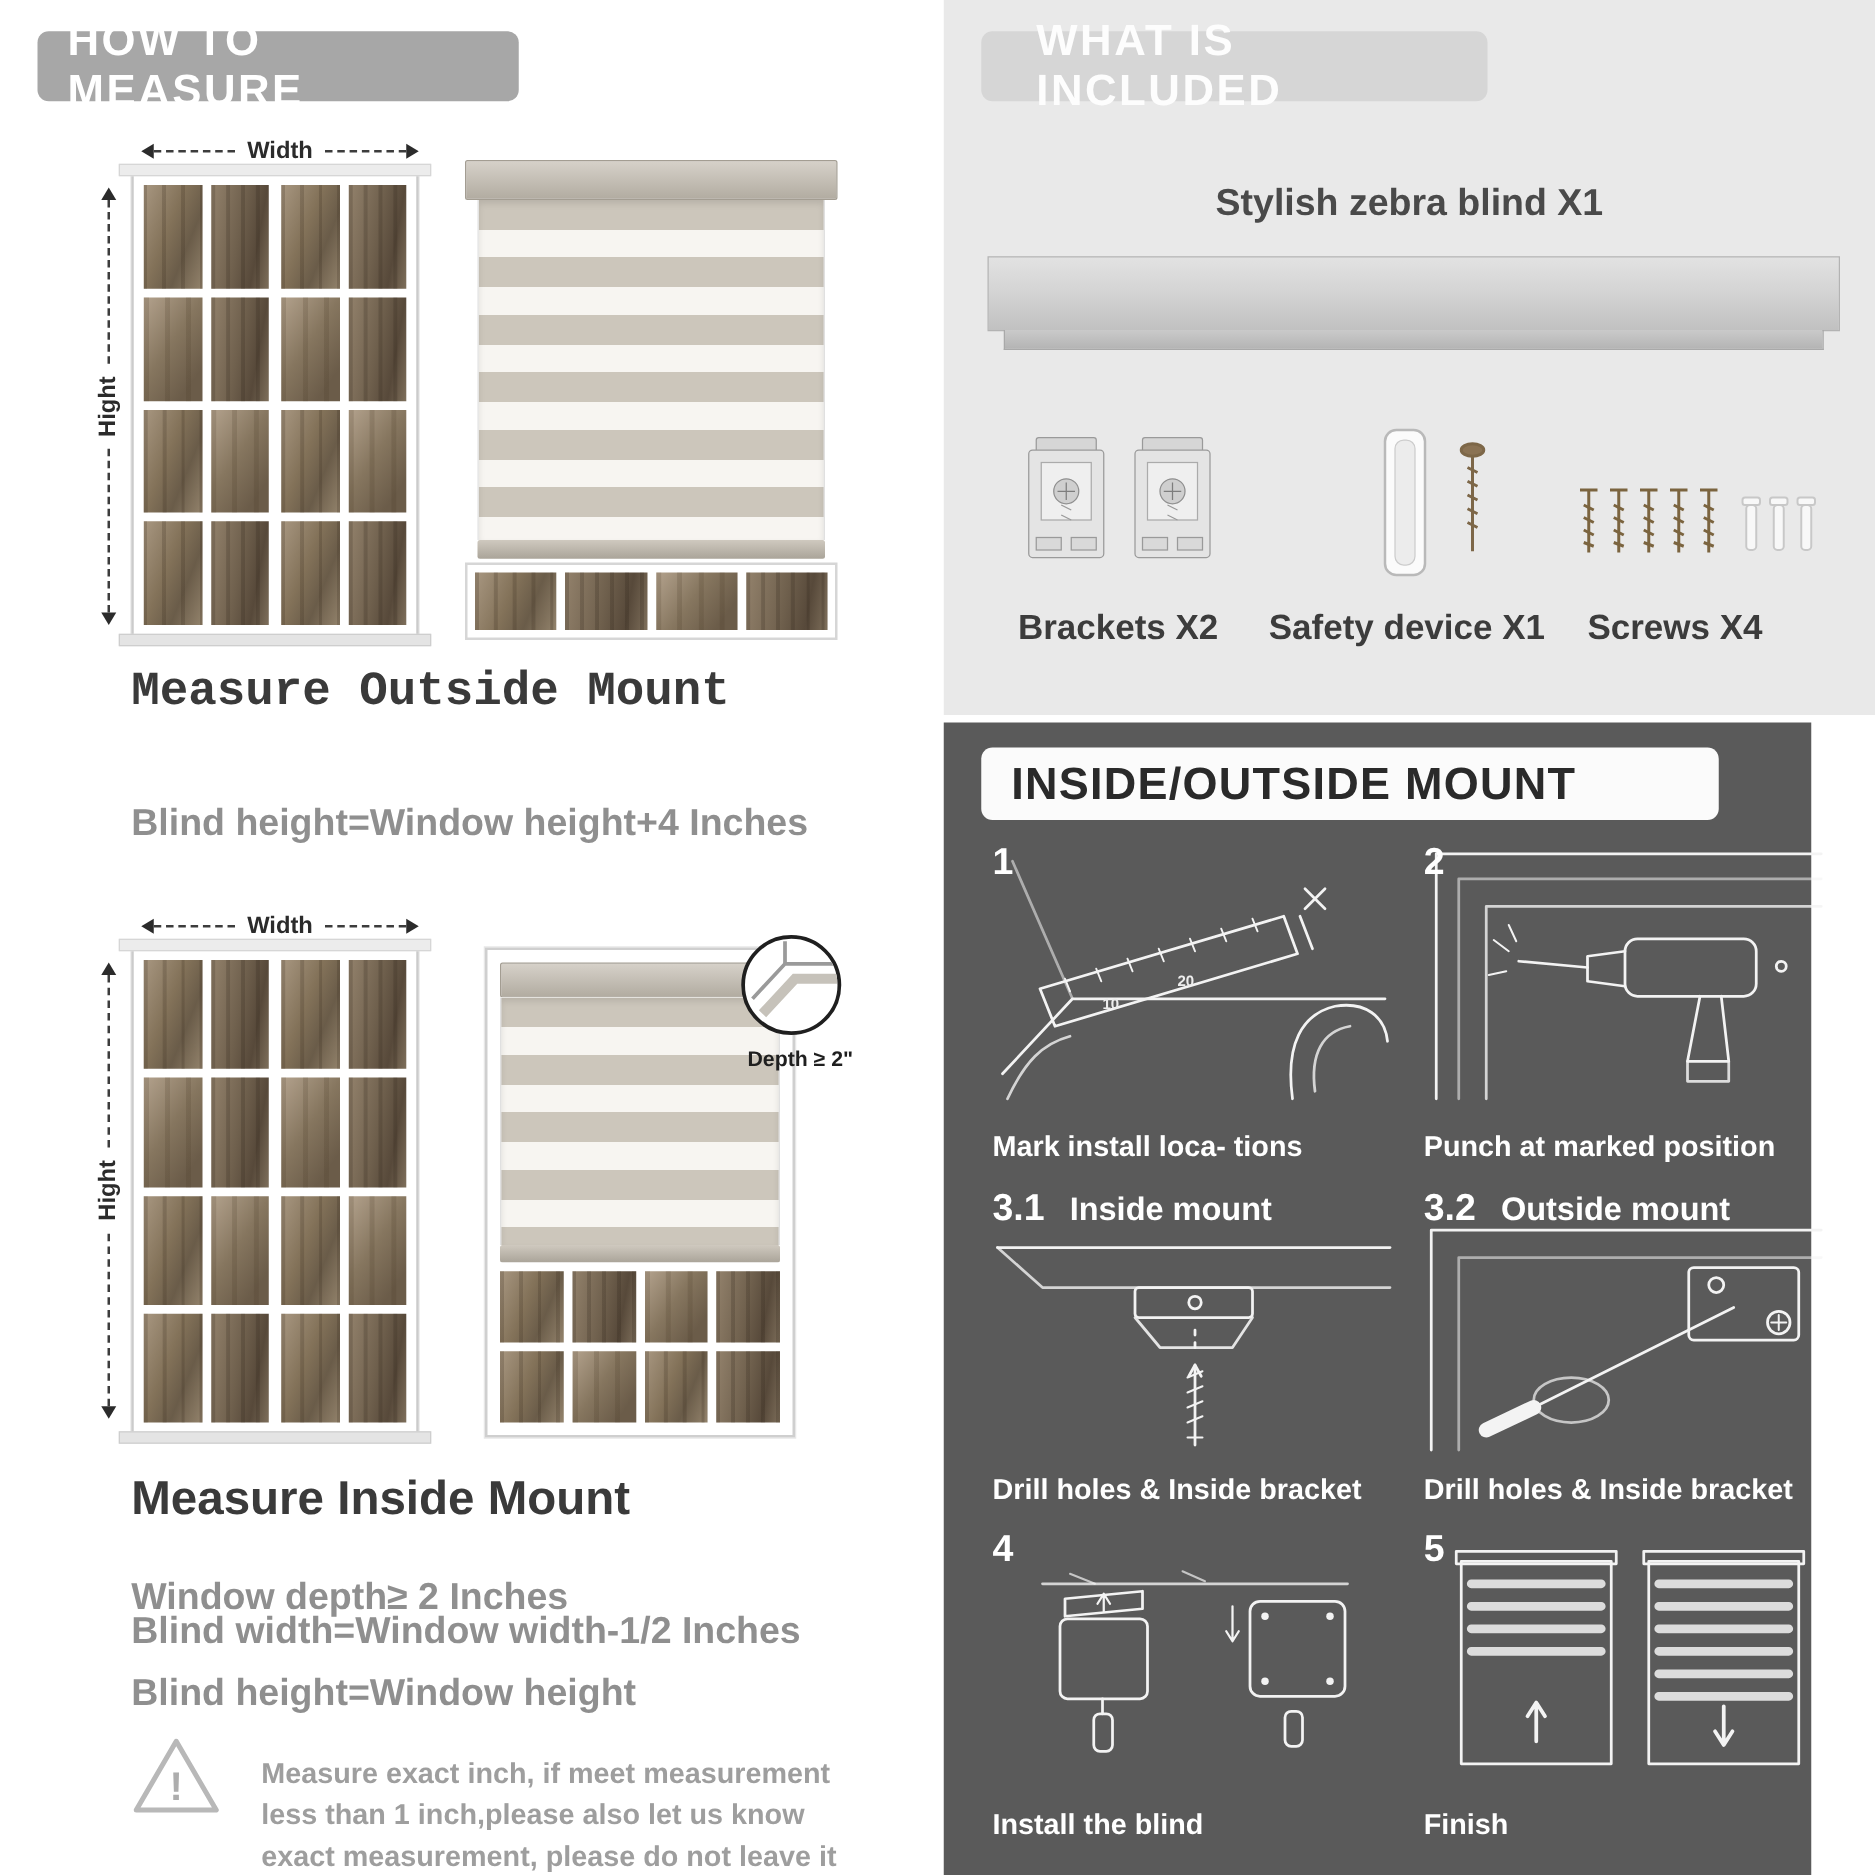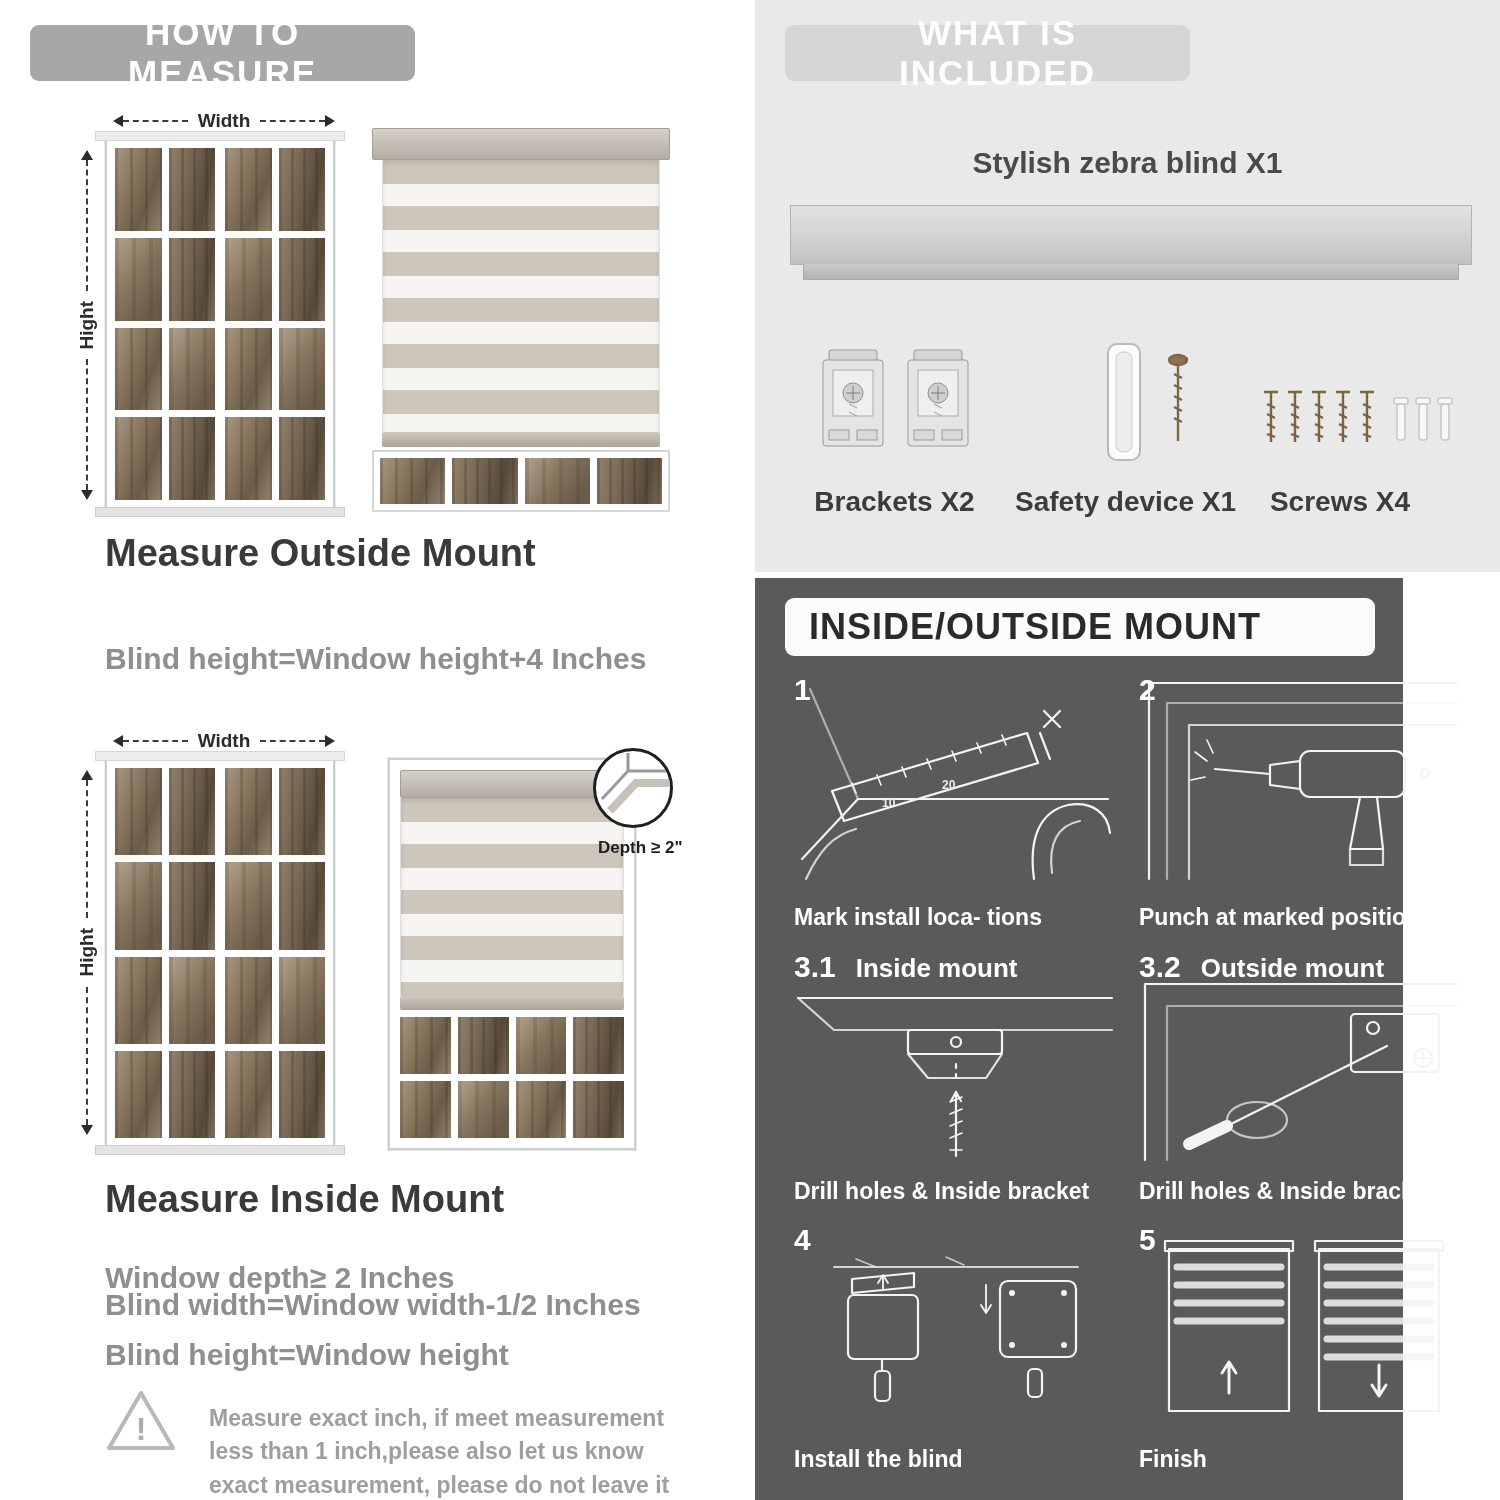--- a/index.html
+++ b/index.html
@@ -8,7 +8,7 @@
 
   
   .pill{position:absolute;border-radius:9px;font-weight:bold;letter-spacing:2px;
-        display:flex;align-items:center;padding:0 24px;box-sizing:border-box;text-align:center;}
+        display:flex;align-items:center;padding:0 24px;box-sizing:border-box;}
   .pill-gray{background:#a7a7a7;color:#ffffff;font-size:35px;height:56px;}
   .pill-light{background:#d6d6d6;color:#fdfdfd;font-size:35px;height:56px;padding-left:44px;}
   .pill-white{background:#fbfbfb;color:#2a2a2a;font-size:36px;height:58px;letter-spacing:1px;}

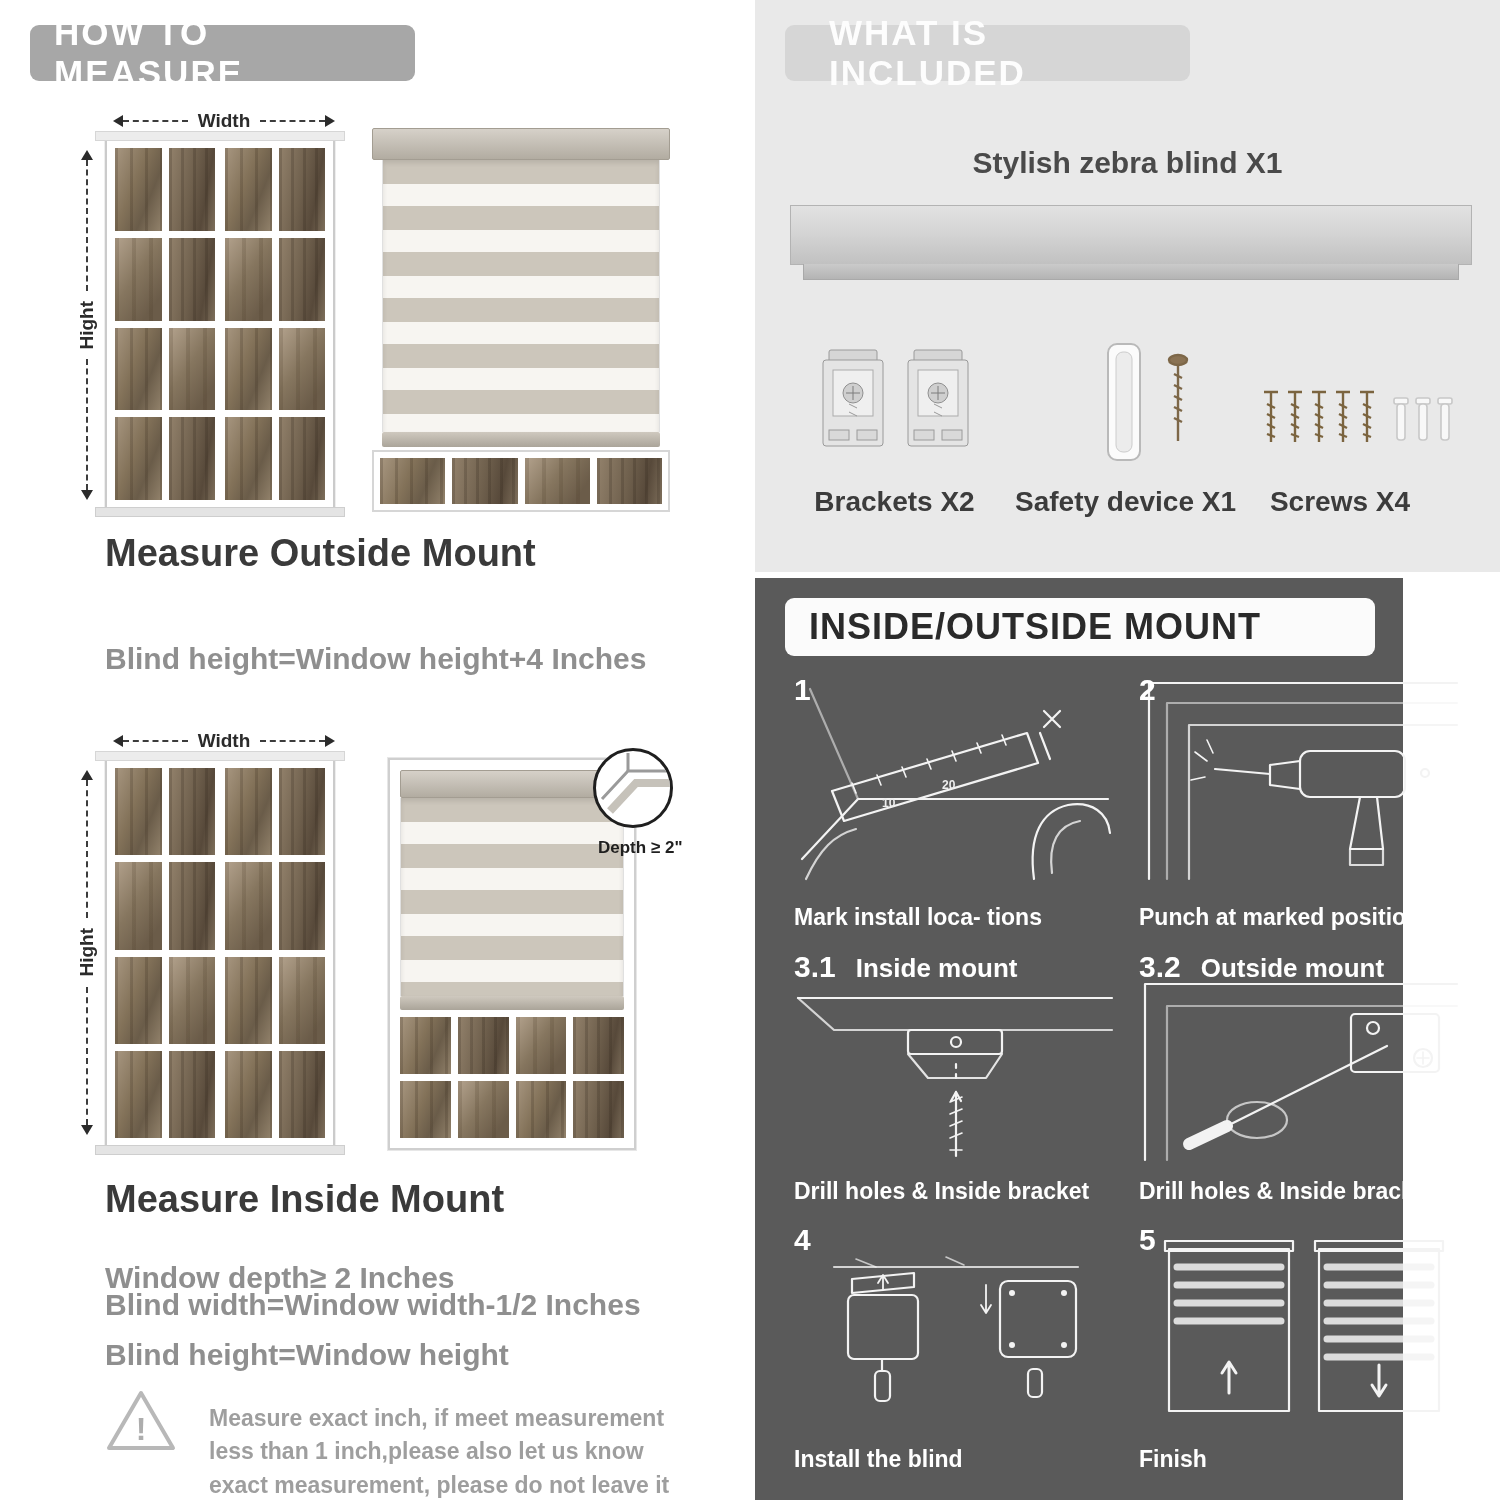--- a/index.html
+++ b/index.html
@@ -155,7 +155,7 @@
       </div>
   </div>
 
-  <h2 class="mount-title" style="left:105px;top:532px;">Measure Outside Mount</h2>
+  <h2 class="mount-title" style="left:105px;top:532px;font-family:Liberation Mono, monospace;">Measure Outside Mount</h2>
   <p class="mline" style="left:105px;top:642px;">Blind height=Window height+4 Inches</p>
 
   <div class="h-arrow" style="left:113px;top:730px;width:222px;">

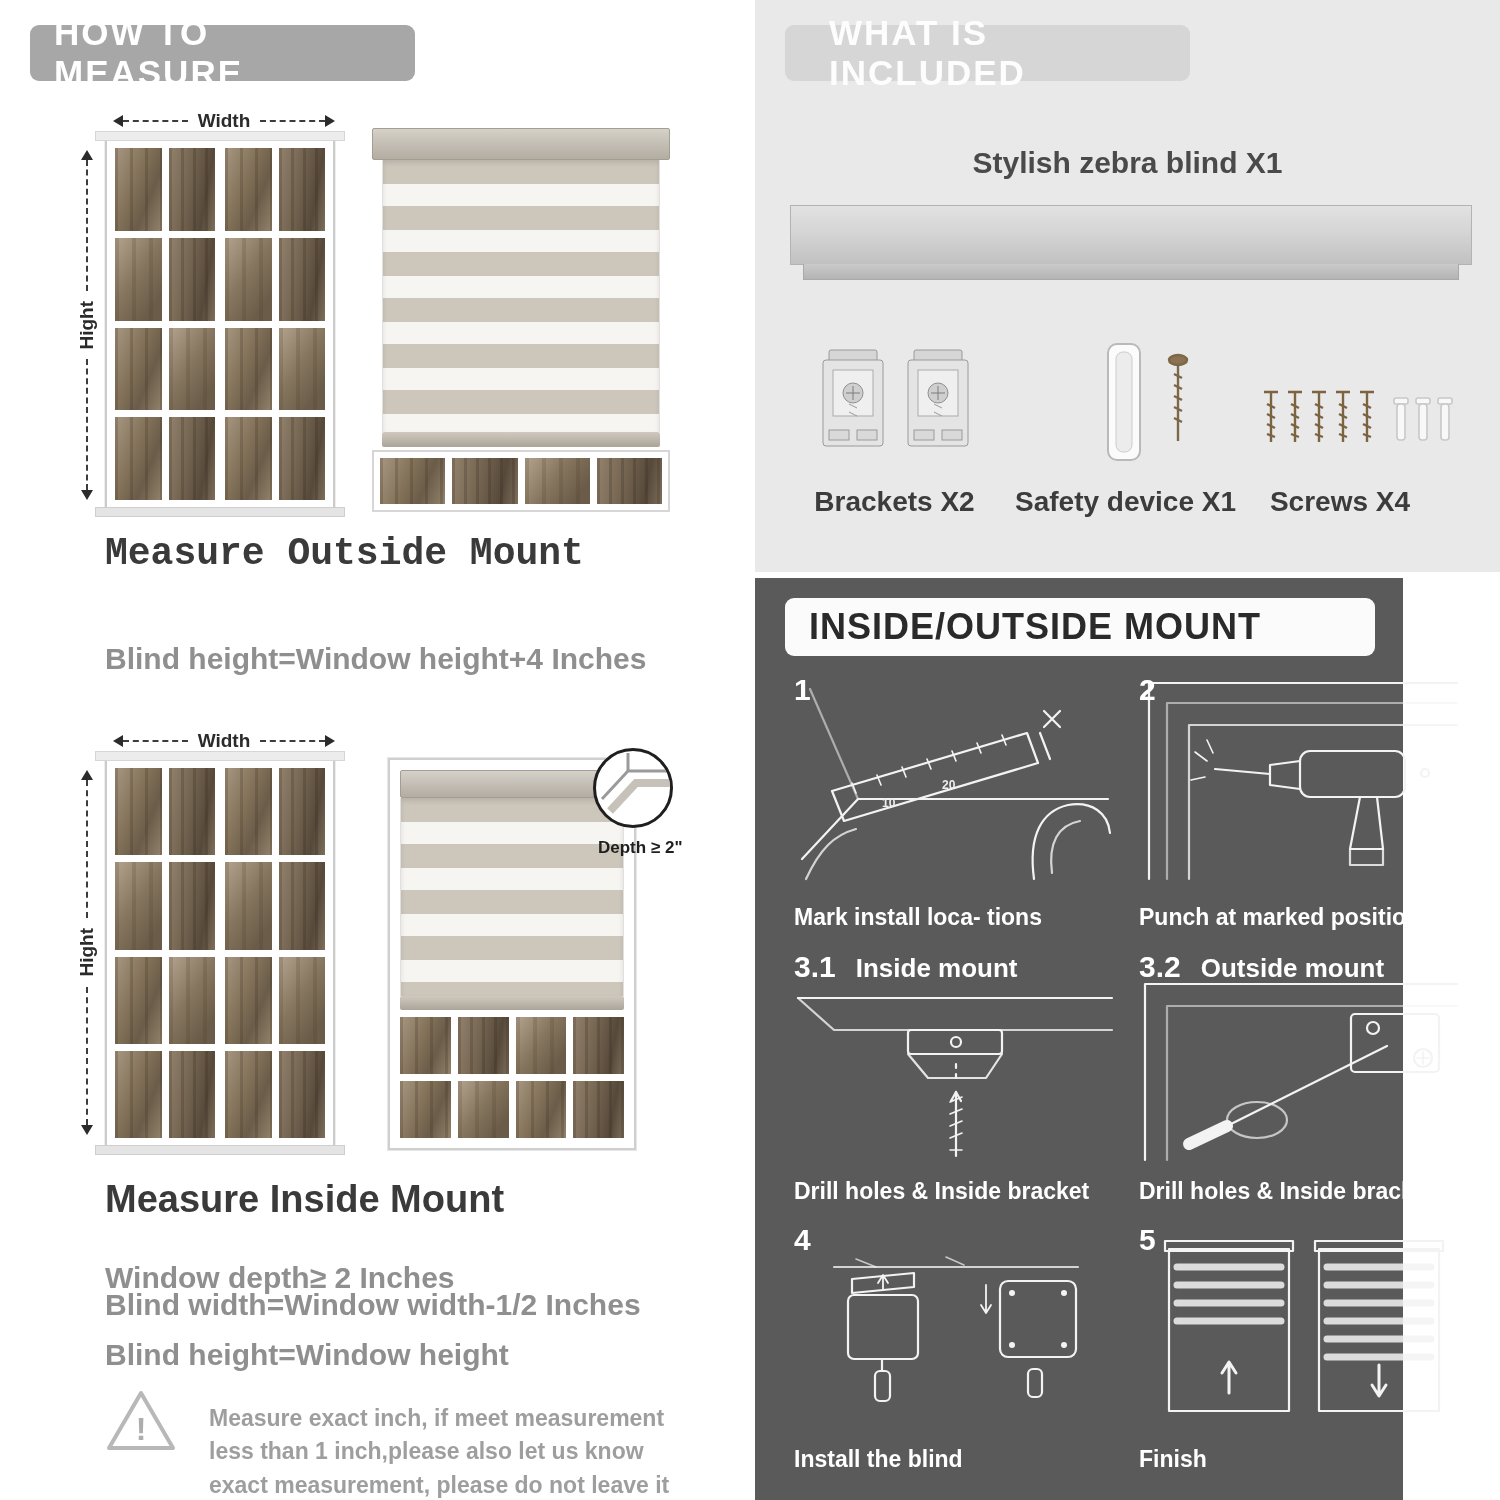--- a/index.html
+++ b/index.html
@@ -88,7 +88,7 @@
   .item-label{position:absolute;font-size:28px;font-weight:bold;color:#3c3c3c;text-align:center;}
 
   
-  .mount{position:absolute;left:755px;top:578px;width:648px;height:922px;background:#5a5a5a;}
+  .mount{position:absolute;left:755px;top:578px;width:648px;height:922px;background:#5a5a5a;padding-left:46px;}
   .step{position:absolute;box-sizing:border-box;}
   .step-head{position:absolute;left:4px;top:0;display:flex;align-items:baseline;z-index:2;}
   .step-num{font-size:30px;font-weight:bold;color:#ffffff;}

